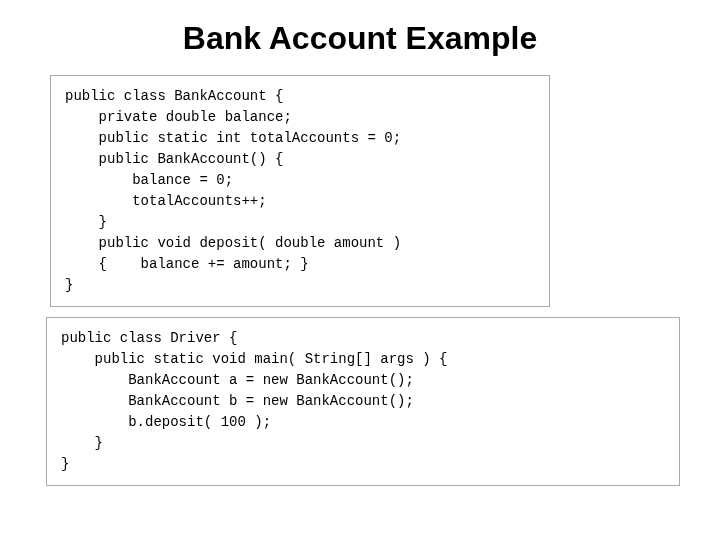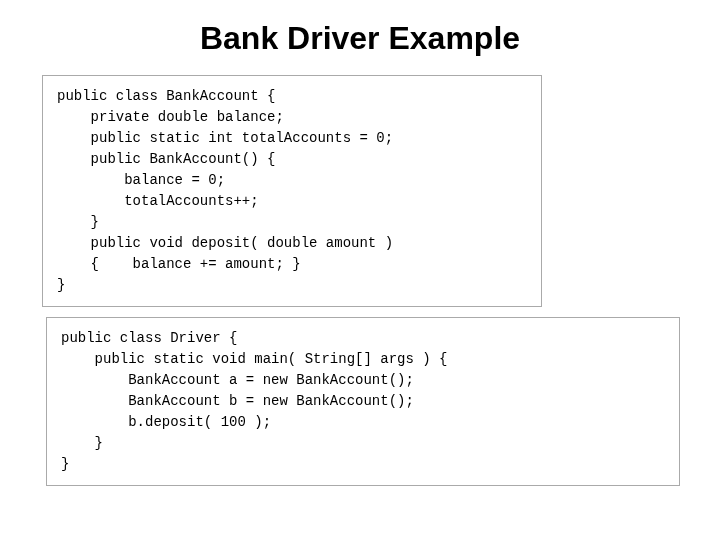--- a/index.html
+++ b/index.html
@@ -57,7 +57,7 @@
 <body>
 
 <div class="page">
-  <div class="title">Bank Driver Example</div>
+  <div class="title">Bank Account Example</div>
 
   <div class="code-box code-box-top">public class BankAccount {
     private double balance;

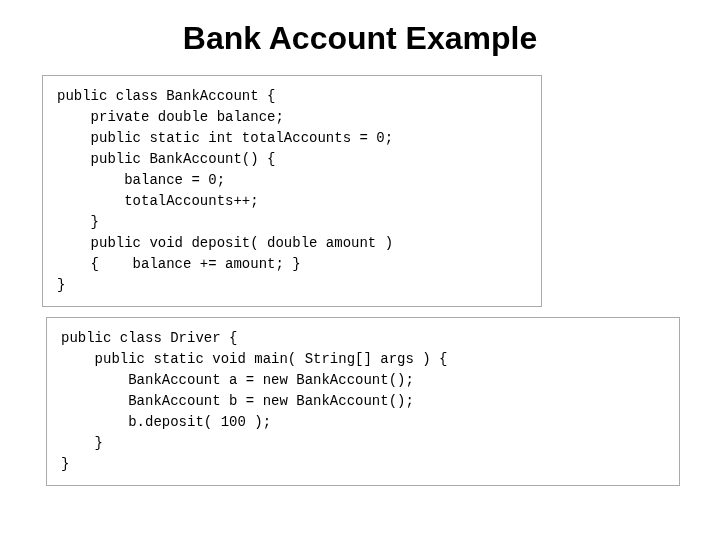--- a/index.html
+++ b/index.html
@@ -43,7 +43,7 @@
     .code-box-top {
       width: 500px;
       align-self: flex-start;
-      margin-left: 12px;
+      margin-left: 20px;
     }
 
     .code-box-bottom {

